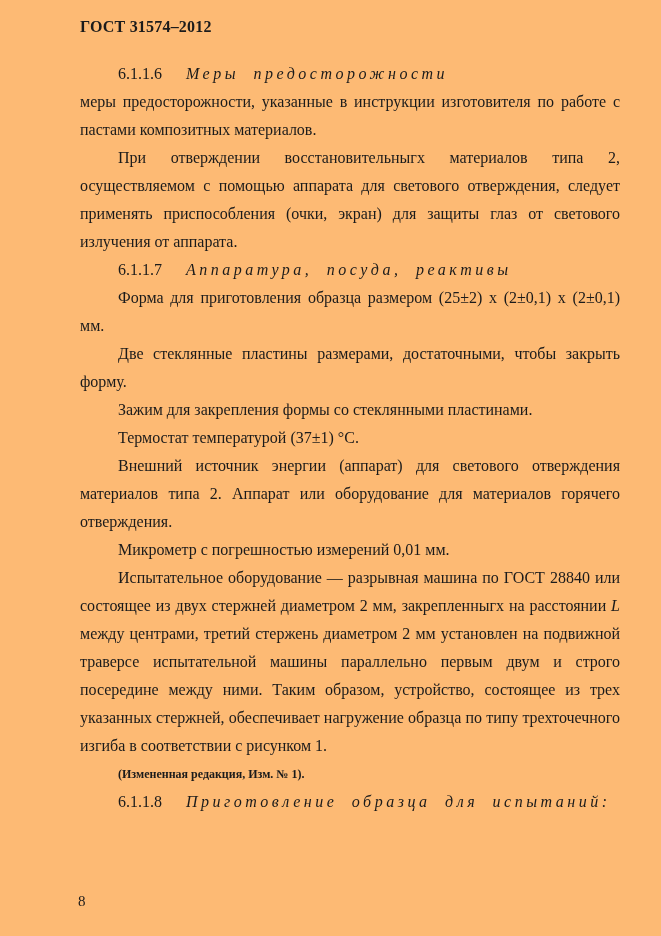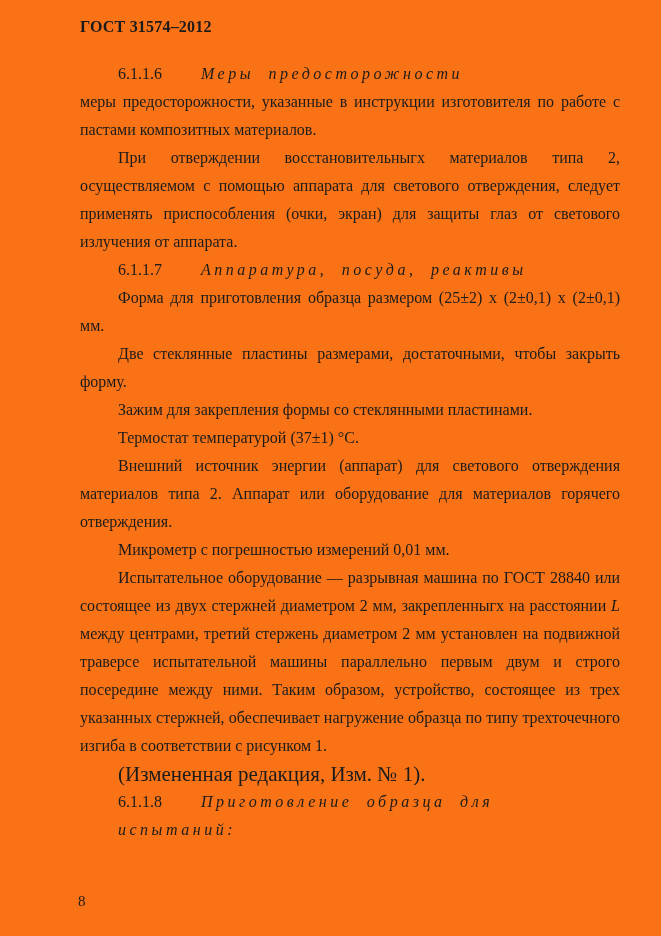--- a/index.html
+++ b/index.html
@@ -11,7 +11,7 @@
     position: relative;
     width: 661px;
     height: 936px;
-    background: #f97316;
+    background: #fdba74;
     color: #1b1b1b;
     font-family: "Liberation Serif", serif;
     overflow: hidden;

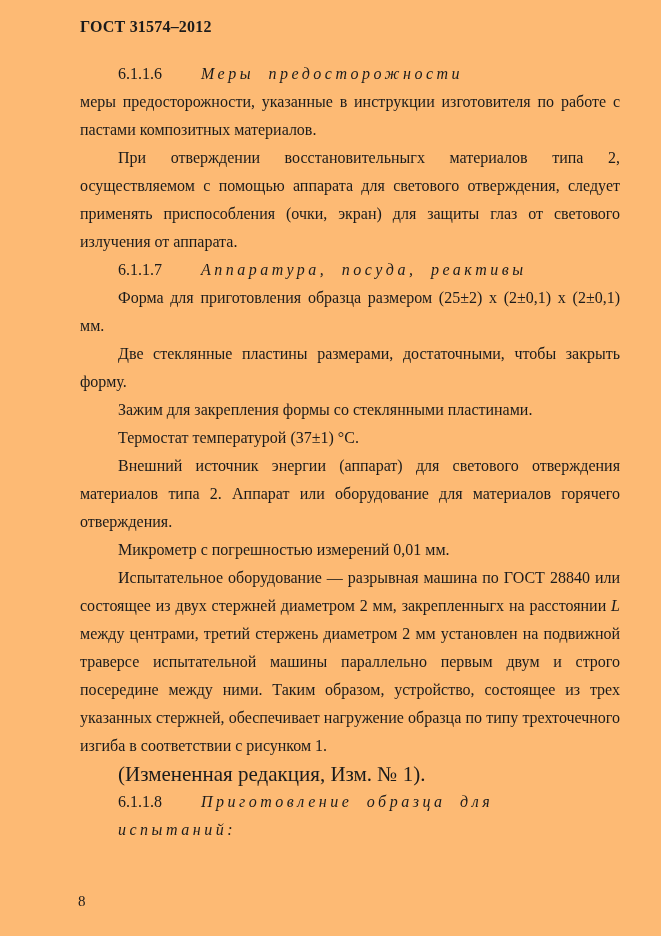--- a/index.html
+++ b/index.html
@@ -52,7 +52,7 @@
   }
   .htitle {
     font-style: italic;
-    margin-left: 39px;
+    margin-left: 24px;
     letter-spacing: 3.5px;
     word-spacing: 7px;
   }

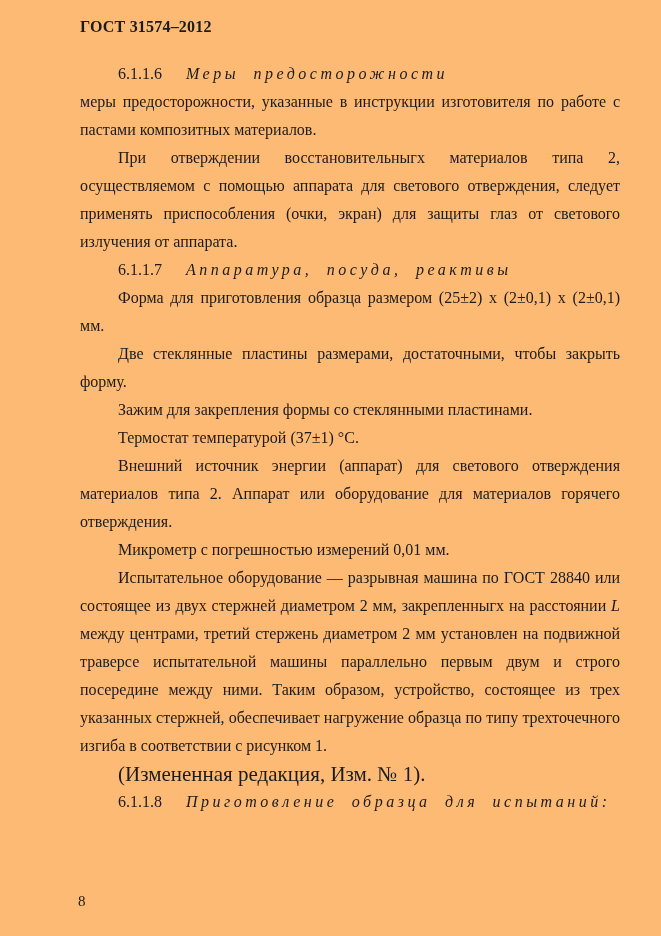--- a/index.html
+++ b/index.html
@@ -60,8 +60,8 @@
     font-style: italic;
   }
   .bold-note {
-    font-weight: normal;
-    font-size: 21px;
+    font-weight: bold;
+    font-size: 12px;
   }
   .pageno {
     position: absolute;

